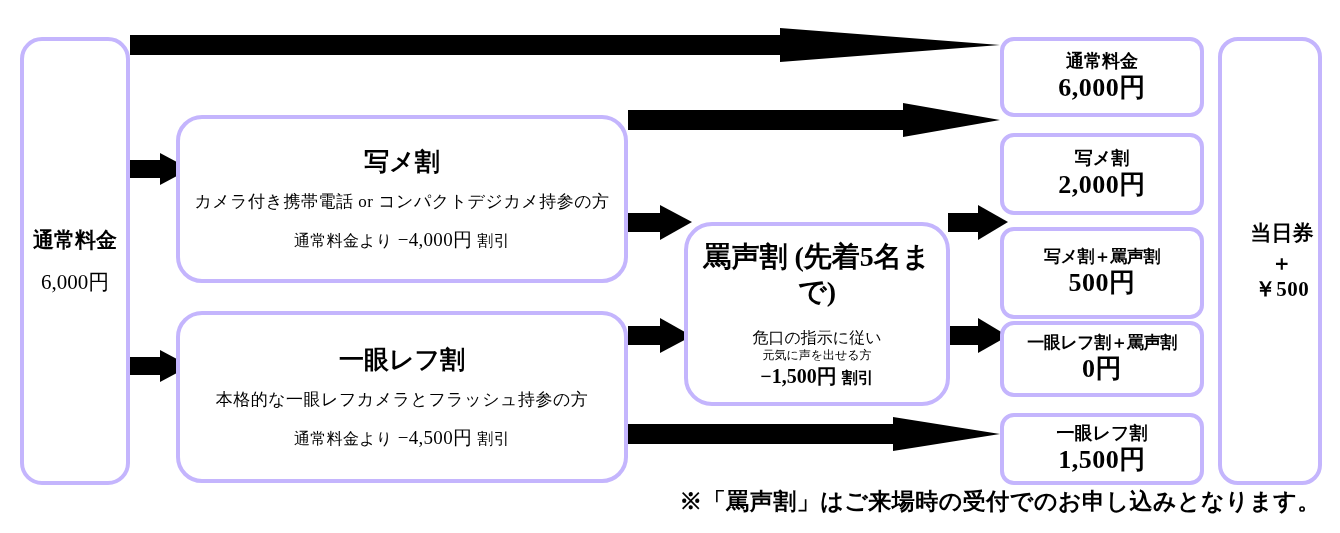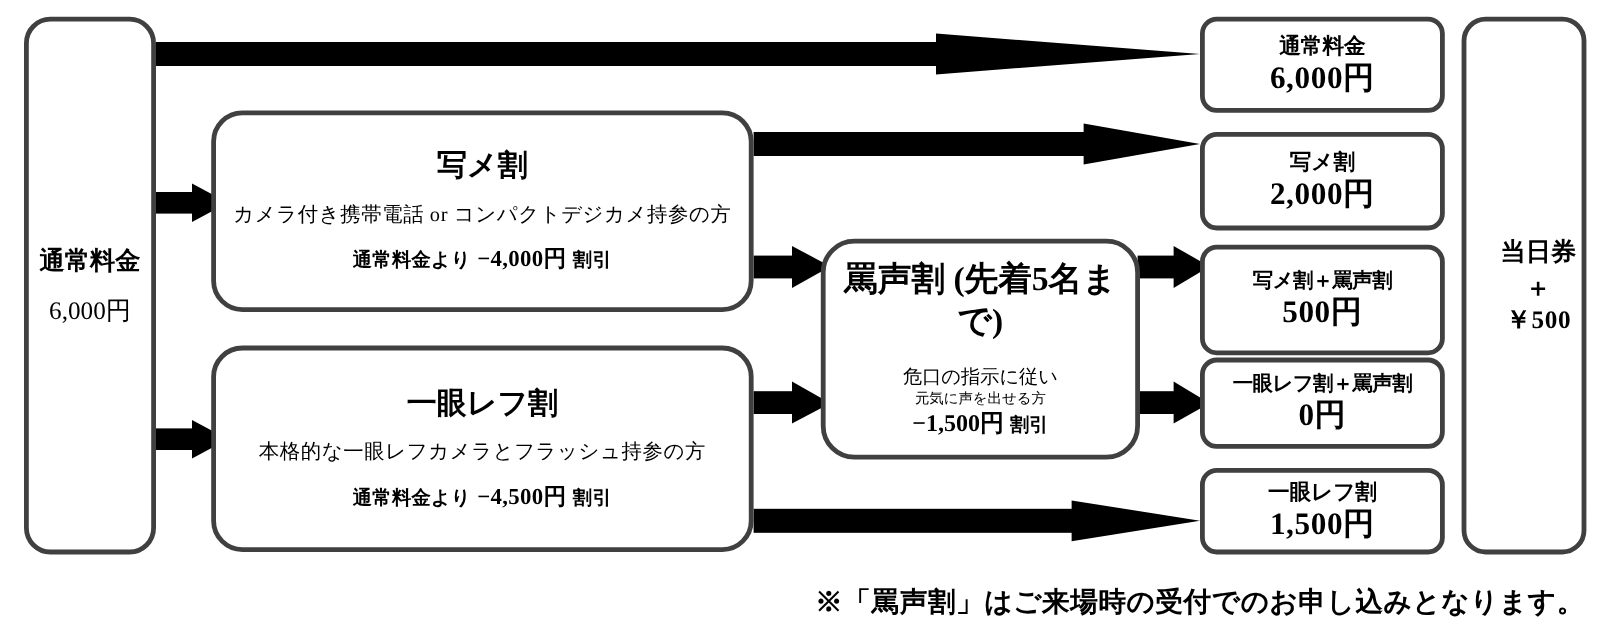--- a/index.html
+++ b/index.html
@@ -26,7 +26,7 @@
   .box{
     position:absolute;
     box-sizing:border-box;
-    border:4px solid #404040;
+    border:4px solid #c4b5fd;
     background:#ffffff;
     display:flex;
     flex-direction:column;
@@ -35,6 +35,7 @@
     text-align:center;
     line-height:1.25;
     z-index:3;
+    margin-top:23px;
   }
   .box .ln{ display:block; width:100%; }
 

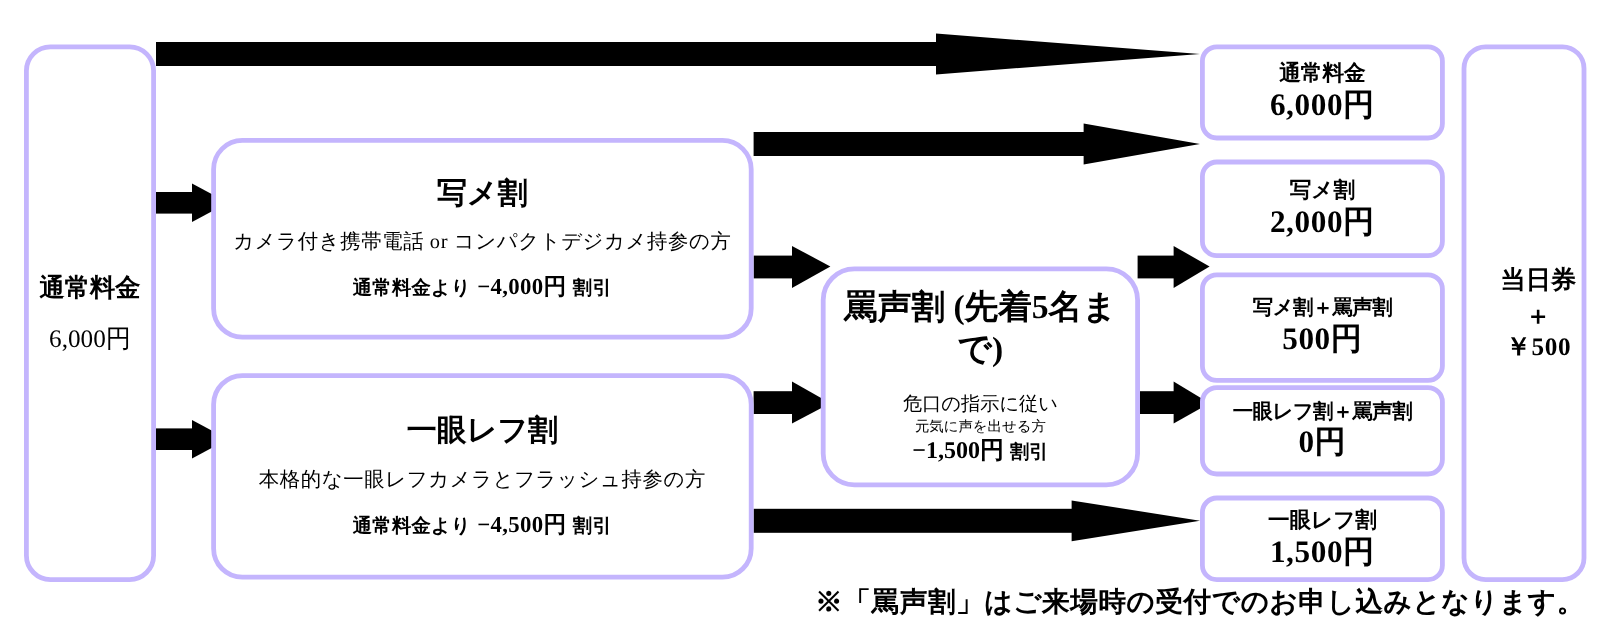--- a/index.html
+++ b/index.html
@@ -57,7 +57,7 @@
   #box-ichigan{ top:288px; height:172px; }
   .branch .head{ font-weight:bold; font-size:25px; margin-bottom:13px; }
   .branch .cond{ font-size:17px; margin-bottom:16px; letter-spacing:.5px; }
-  .branch .disc{ font-size:19px; font-weight:bold; letter-spacing:.3px; }
+  .branch .disc{ font-size:19px; font-weight:normal; letter-spacing:.3px; }
   .branch .disc .small{ font-size:16px; }
 
   

